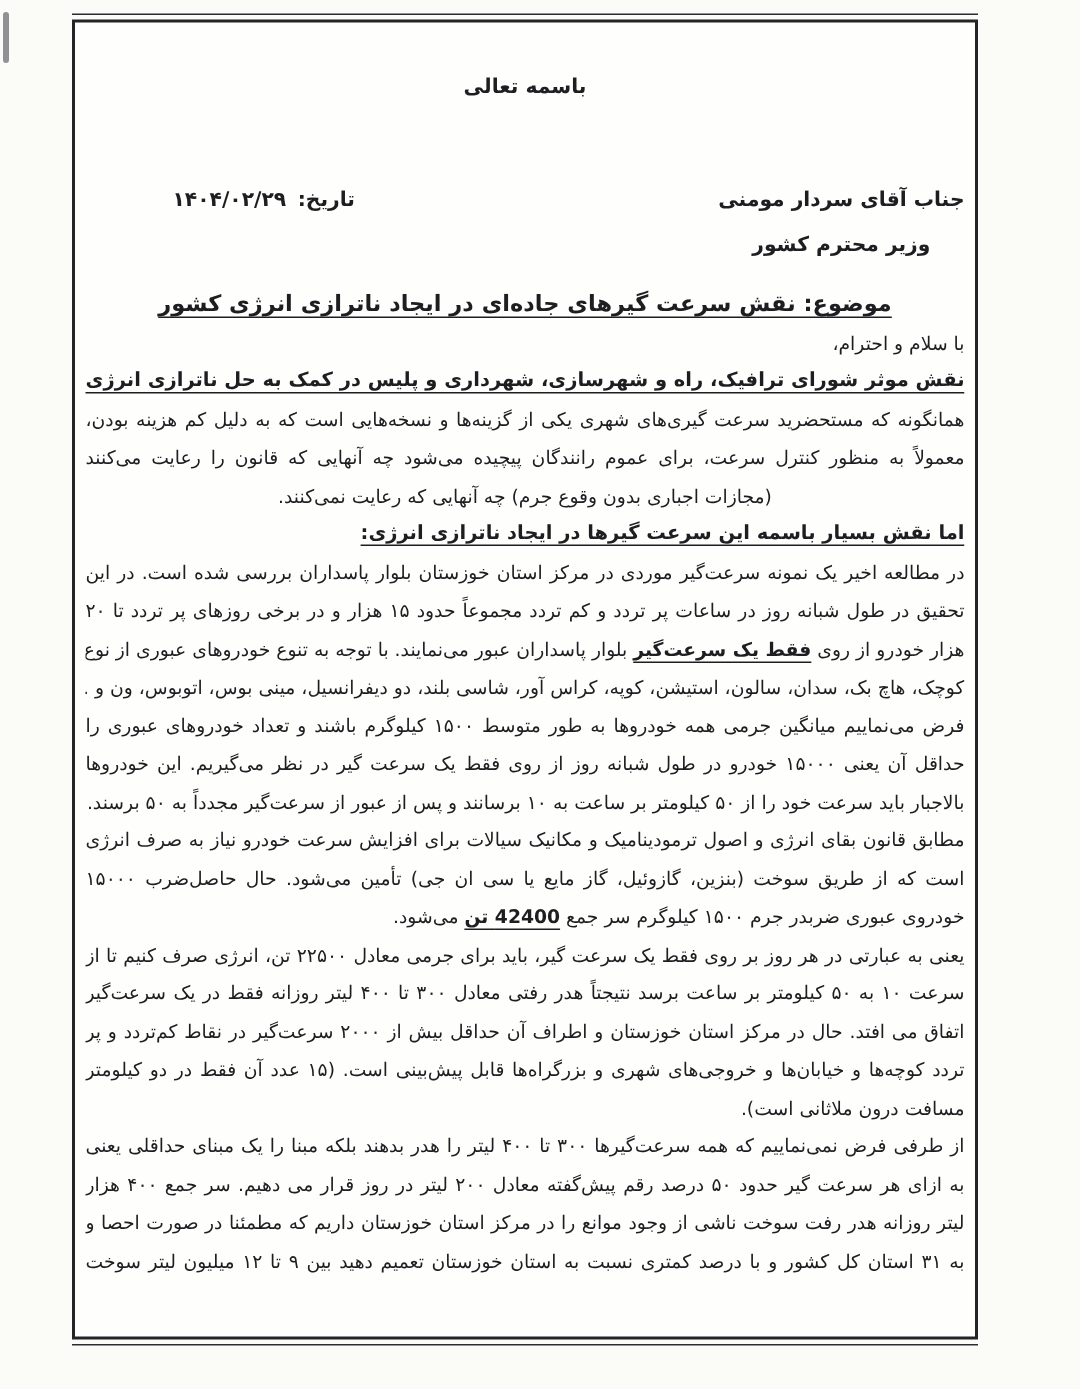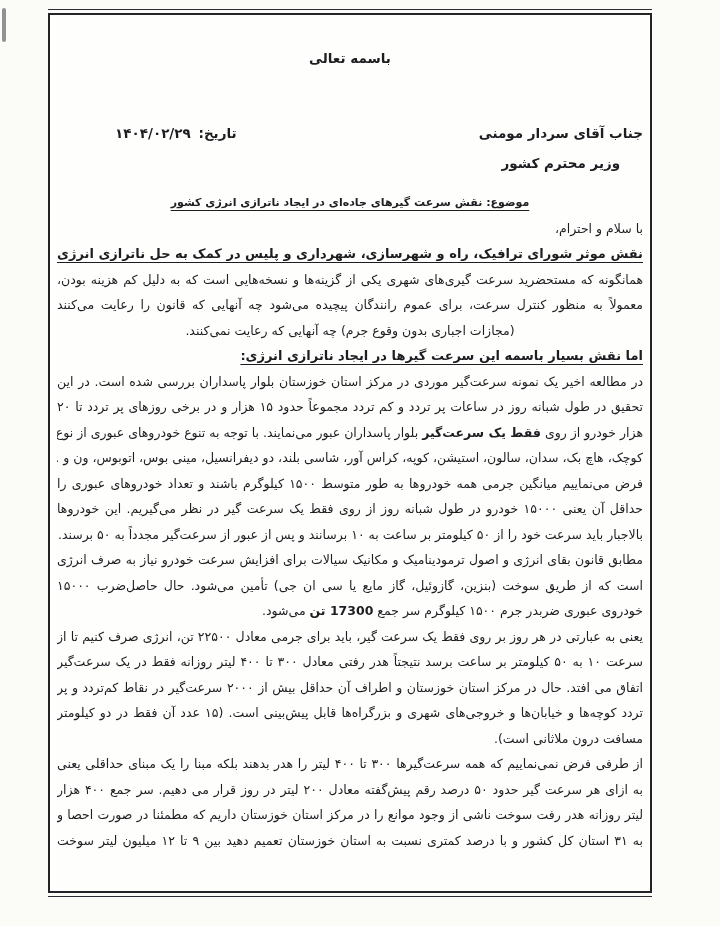--- a/index.html
+++ b/index.html
@@ -56,7 +56,7 @@
     margin-top: 12px;
     text-align: center;
     font-weight: bold;
-    font-size: 11px;
+    font-size: 15px;
     line-height: 25.5px;
     text-decoration: underline;
     text-underline-offset: 4px;

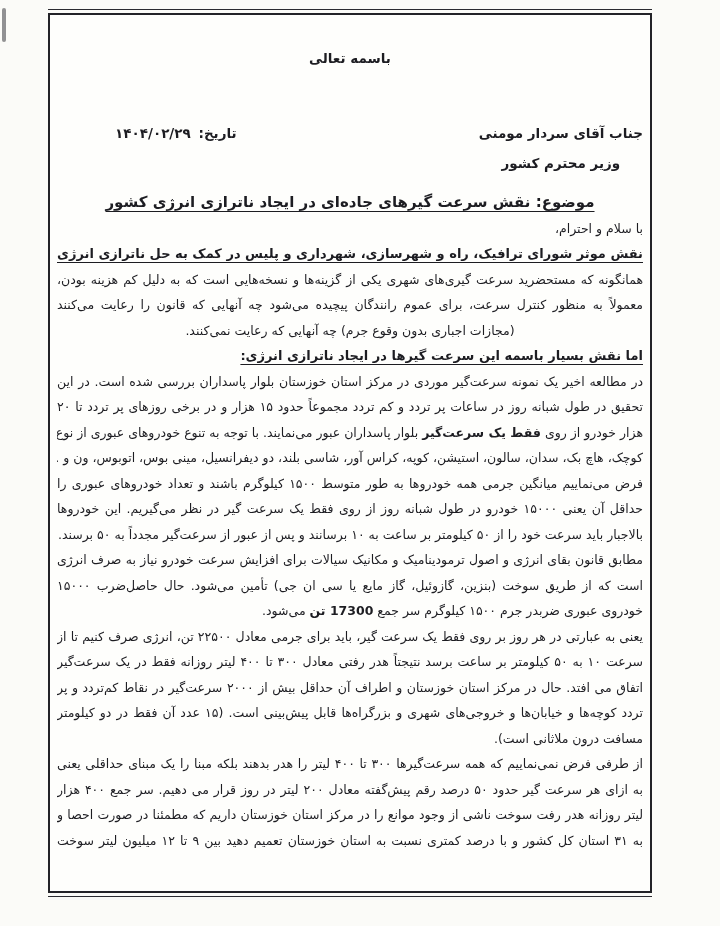--- a/index.html
+++ b/index.html
@@ -84,6 +84,7 @@
   .para .line.last-justify { text-align-last: justify; }
   .em {
     font-weight: bold;
+    text-decoration: underline;
     text-underline-offset: 4px;
   }
 </style>

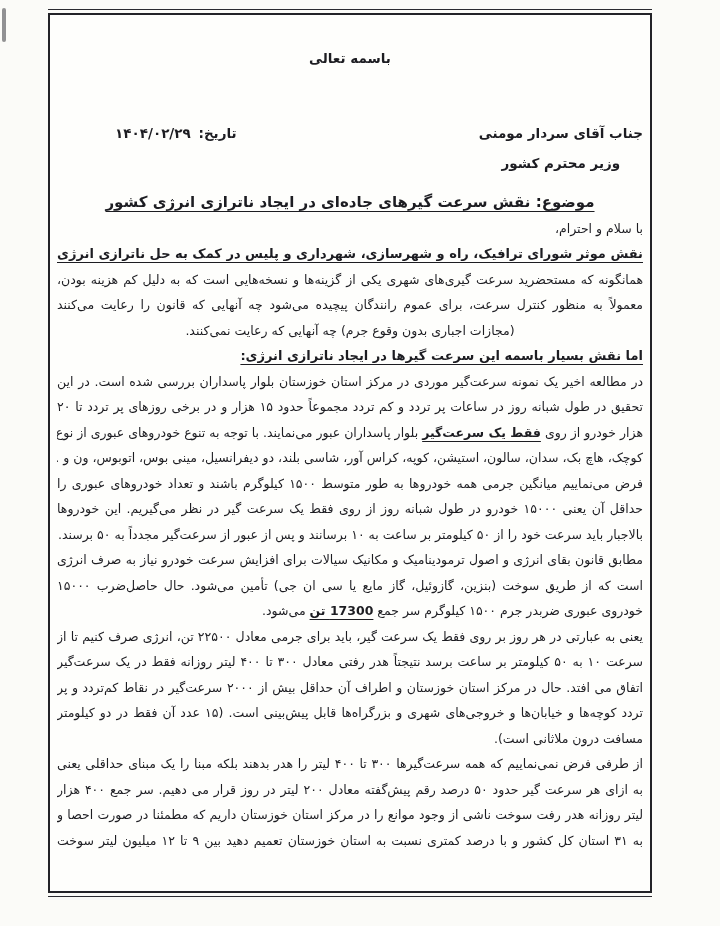--- a/index.html
+++ b/index.html
@@ -129,7 +129,7 @@
       <div class="para">
         <div class="line"><span>مطابق قانون بقای انرژی و اصول ترمودینامیک و مکانیک سیالات برای افزایش سرعت خودرو نیاز به صرف انرژی</span></div>
         <div class="line"><span>است که از طریق سوخت (بنزین، گازوئیل، گاز مایع یا سی ان جی) تأمین می‌شود. حال حاصل‌ضرب ۱۵۰۰۰</span></div>
-        <div class="line last-right"><span>خودروی عبوری ضربدر جرم ۱۵۰۰ کیلوگرم سر جمع </span><span class="em">17300 تن</span><span> می‌شود.</span></div>
+        <div class="line last-right"><span>خودروی عبوری ضربدر جرم ۱۵۰۰ کیلوگرم سر جمع </span><span class="em">42400 تن</span><span> می‌شود.</span></div>
       </div>
       <div class="para">
         <div class="line"><span>یعنی به عبارتی در هر روز بر روی فقط یک سرعت گیر، باید برای جرمی معادل ۲۲۵۰۰ تن، انرژی صرف کنیم تا از</span></div>

